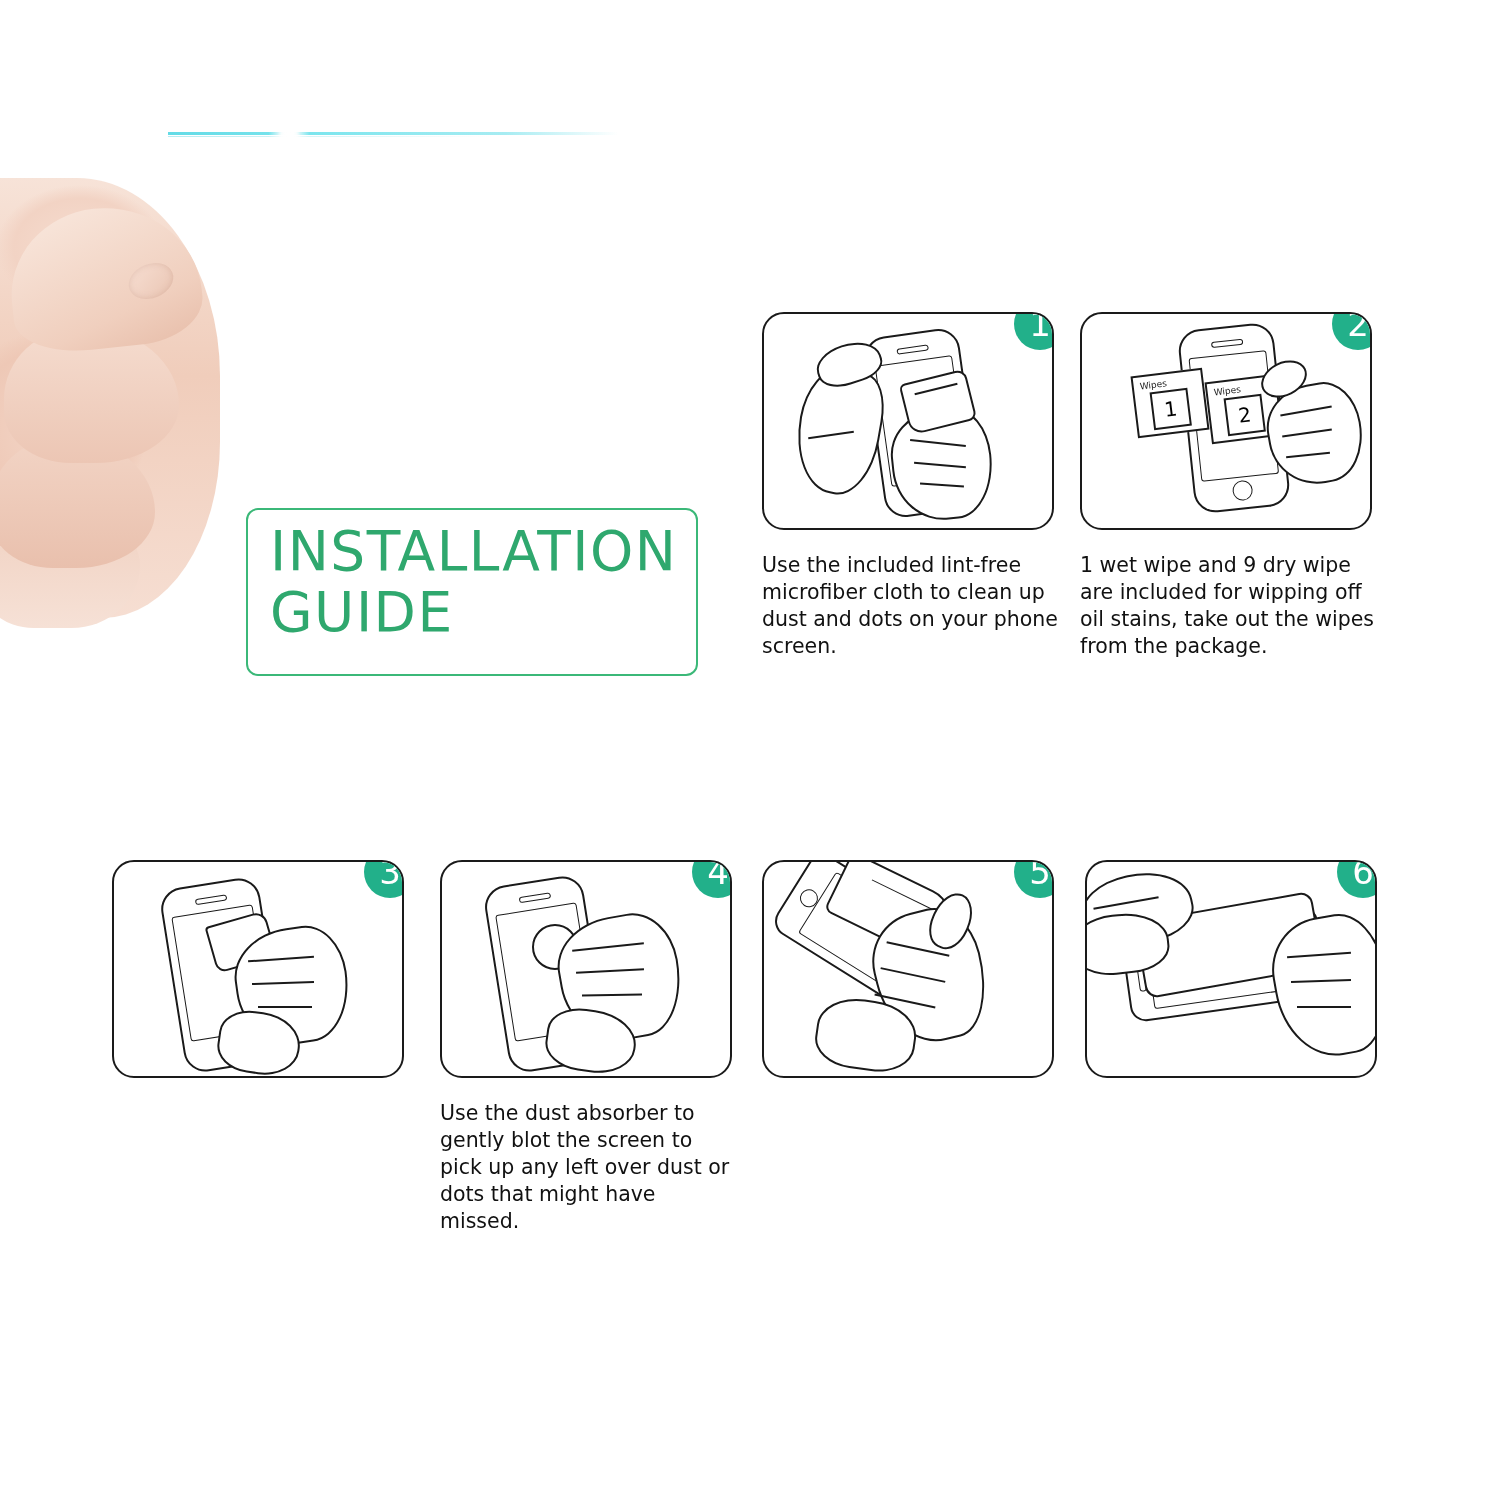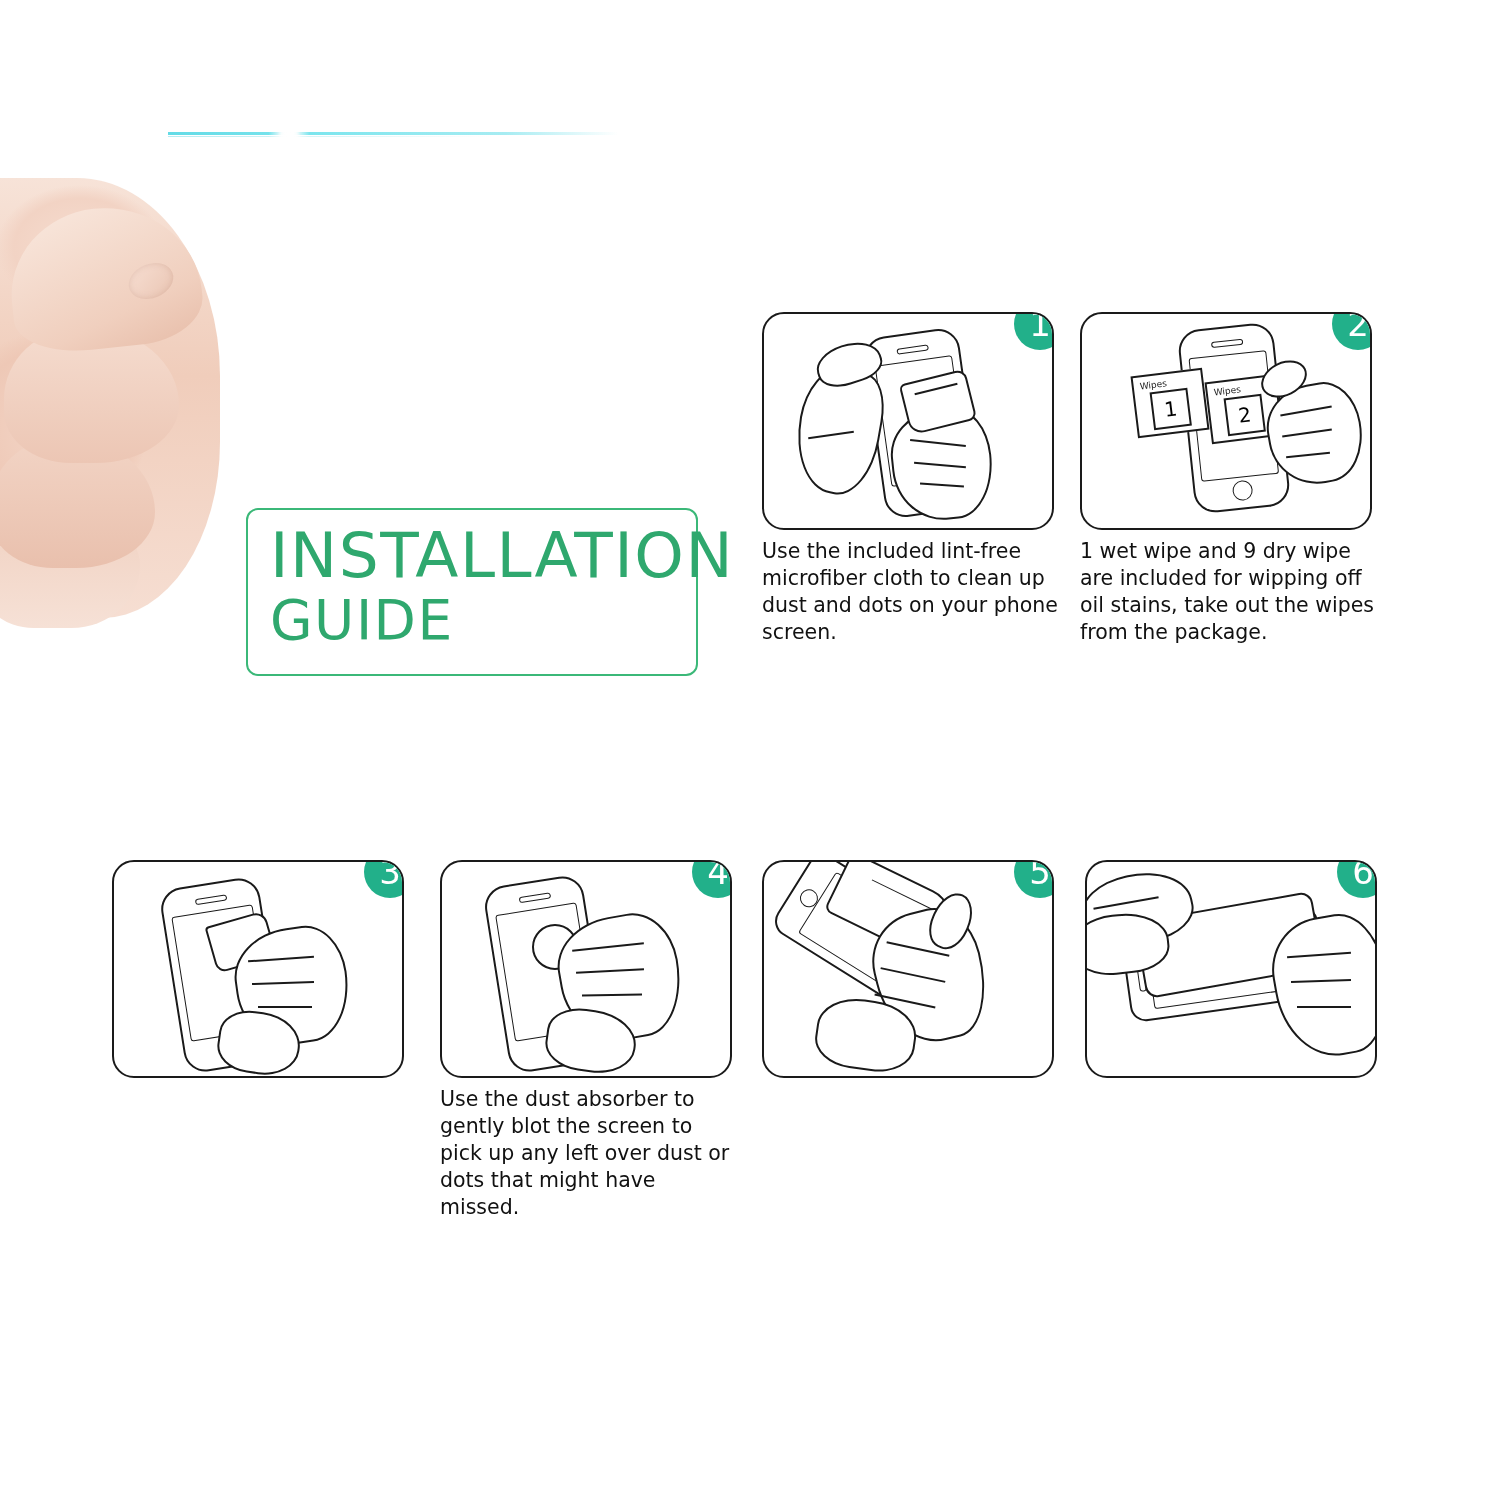--- a/index.html
+++ b/index.html
@@ -171,7 +171,7 @@
     letter-spacing: 1.5px;
     line-height: 1.0;
   }
-  .title-box .line1 { font-size: 63px; }
+  .title-box .line1 { font-size: 55px; }
   .title-box .line2 { font-size: 55px; margin-top: 6px; }
 
   

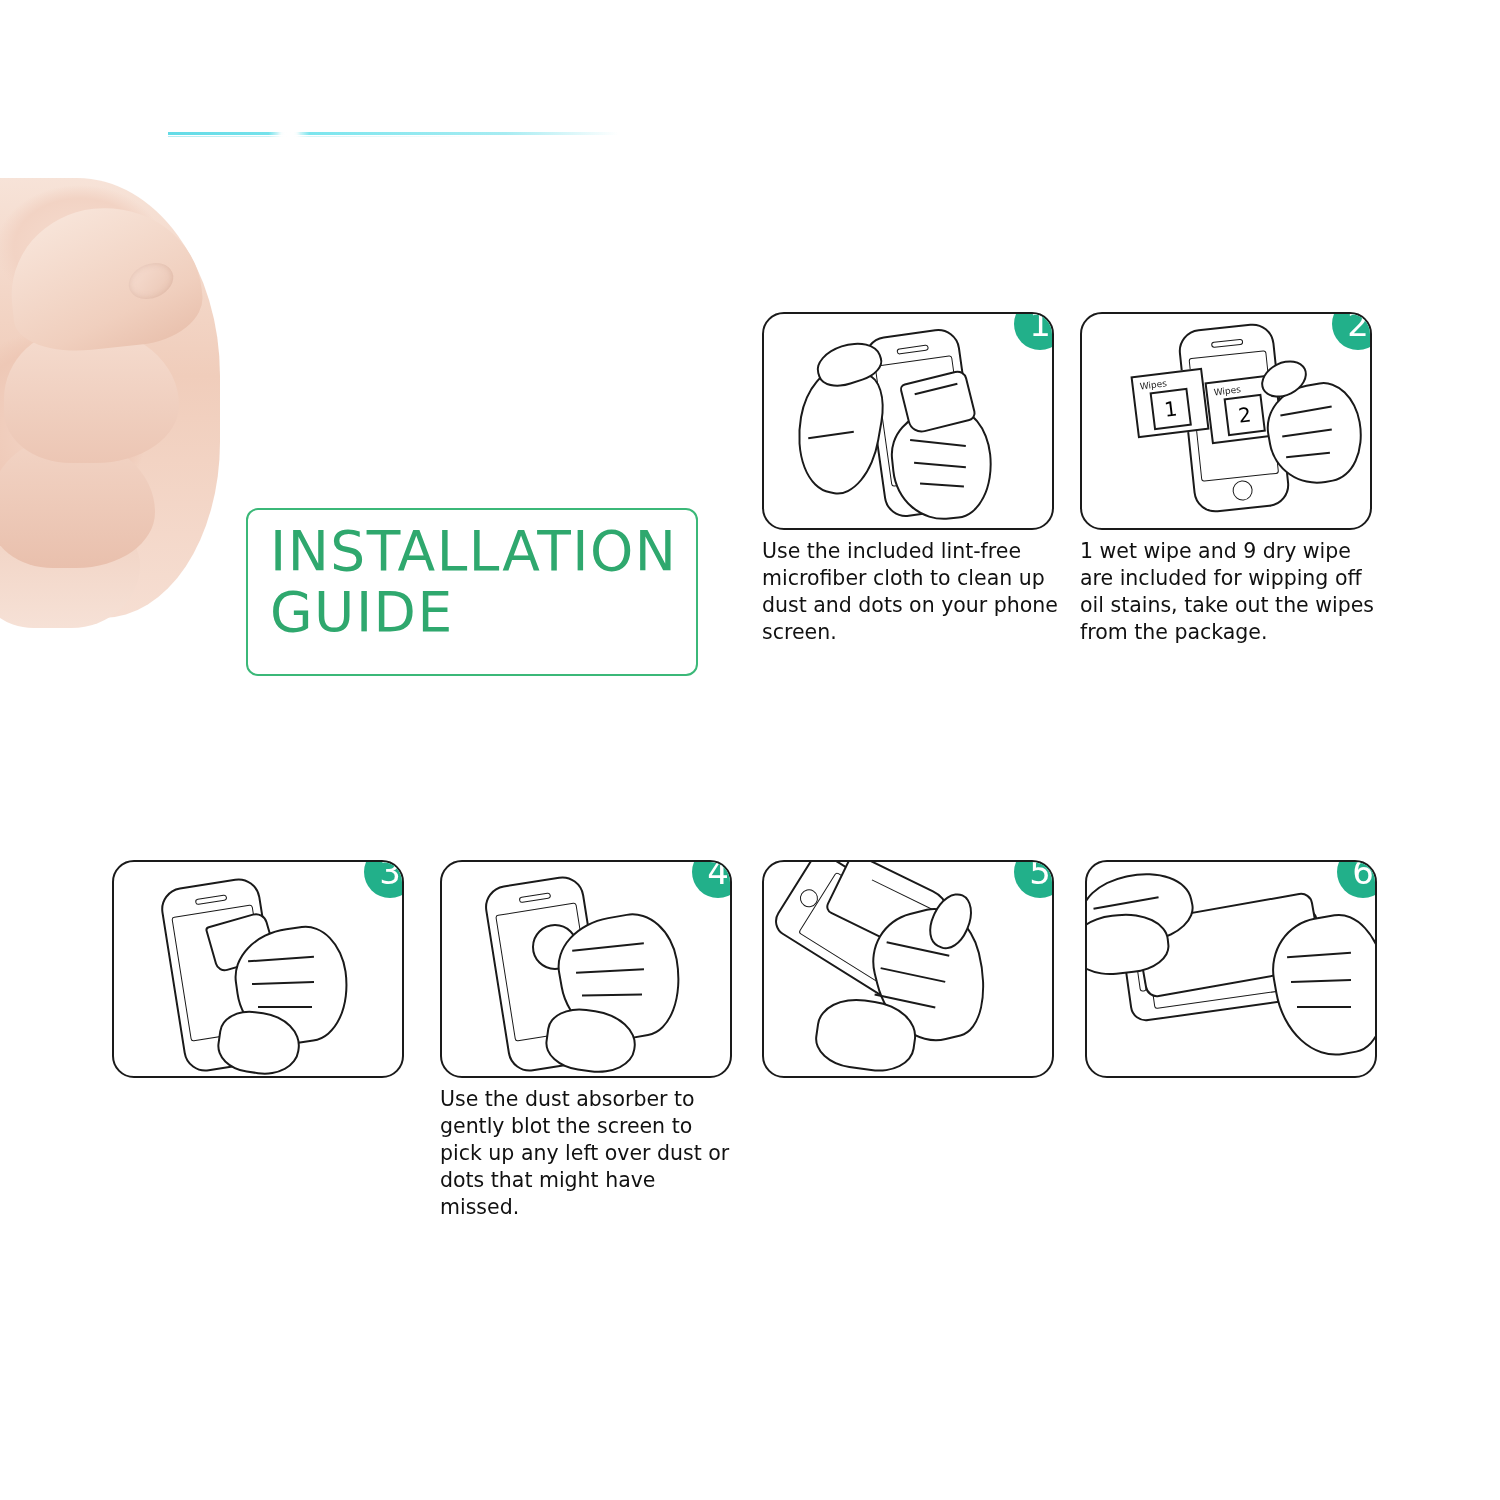--- a/index.html
+++ b/index.html
@@ -257,7 +257,7 @@
   #step6 { left: 1085px; top: 860px; }
 
   .panel-lg { width: 292px; height: 218px; }
-  .cap-lg   { width: 300px; margin-top: 8px; }
+  .cap-lg   { width: 300px; margin-top: 22px; }
   .badge-lg { width: 52px; height: 52px; right: -14px; top: -16px; }
 </style>
 </head>

